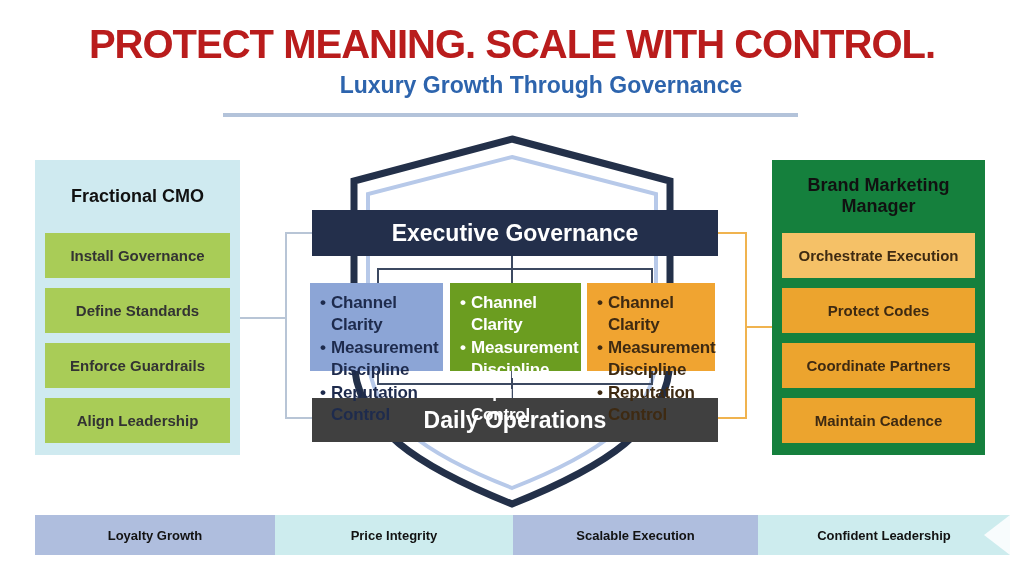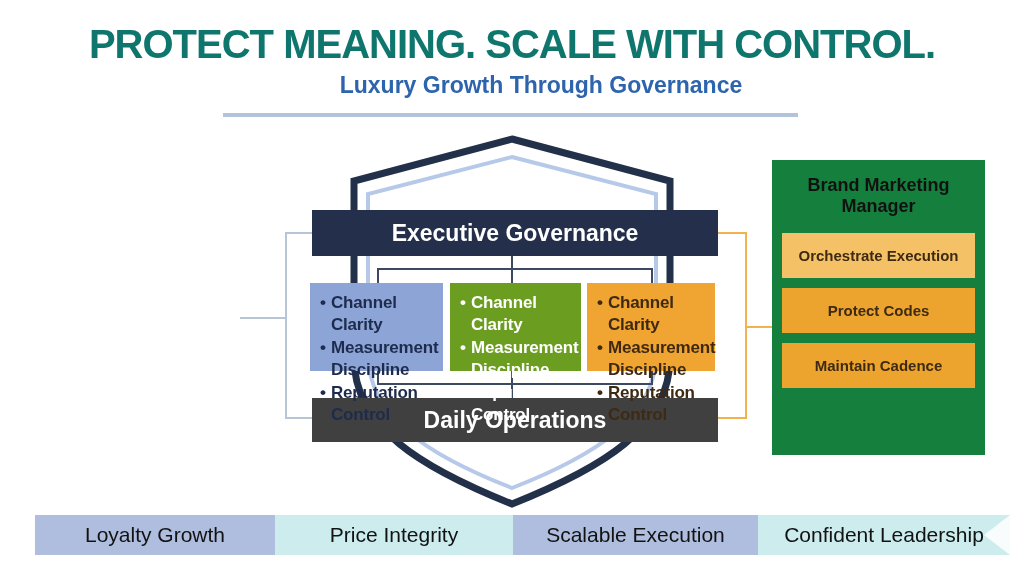--- a/index.html
+++ b/index.html
@@ -9,7 +9,7 @@
 
   
   .title { position:absolute; top:22px; left:0; width:100%; text-align:center;
-           font-size:40px; font-weight:800; letter-spacing:-1px; color:#0f766e; }
+           font-size:40px; font-weight:800; letter-spacing:-1px; color:#b91c1c; }
   .subtitle { position:absolute; top:72px; left:0; width:100%; text-align:center;
               font-size:23px; font-weight:700; color:#2d64ad;margin-left:29px; }
   .divider { position:absolute; top:113px; left:223px; width:575px; height:4px; background:#b3c3da; }

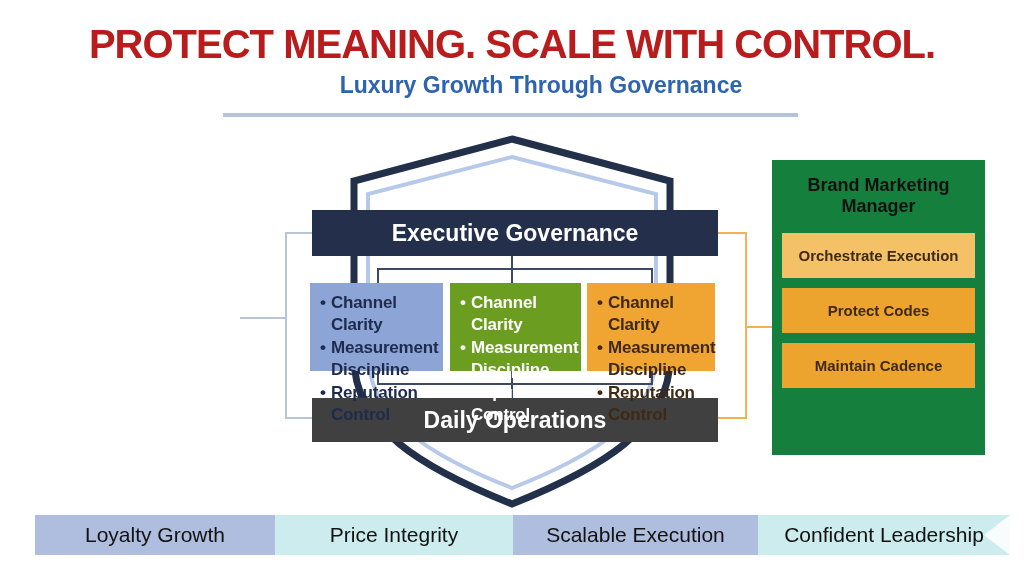--- a/index.html
+++ b/index.html
@@ -115,6 +115,15 @@
     </ul>
   </div>
 
+  <div class="panel left">
+    <div class="panel-title">Fractional CMO</div>
+    <div class="panel-items">
+      <div class="panel-item">Install Governance</div>
+      <div class="panel-item">Define Standards</div>
+      <div class="panel-item">Enforce Guardrails</div>
+      <div class="panel-item">Align Leadership</div>
+    </div>
+  </div>
 
   <div class="panel right">
     <div class="panel-title">Brand Marketing Manager</div>

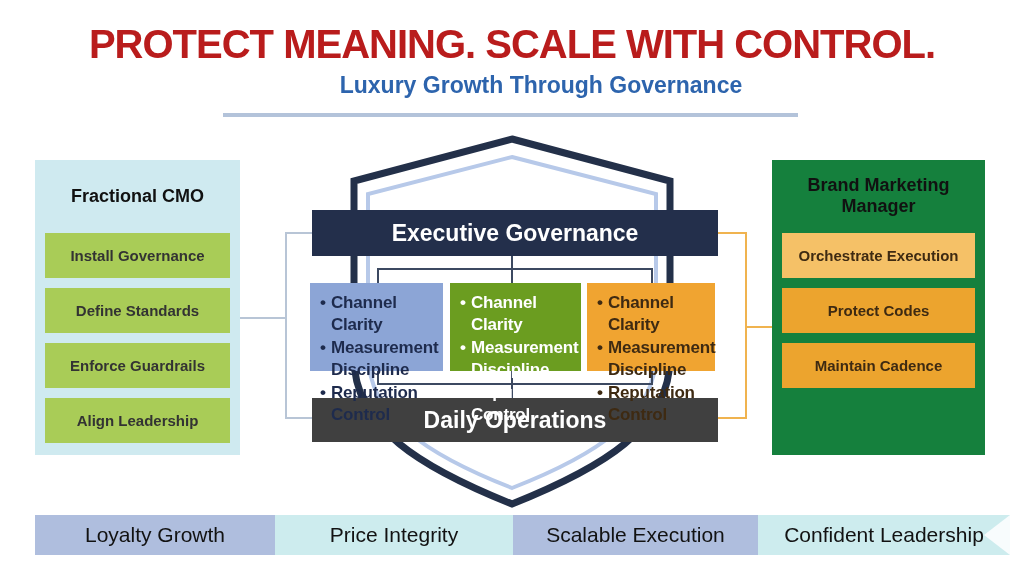--- a/index.html
+++ b/index.html
@@ -130,6 +130,7 @@
     <div class="panel-items">
       <div class="panel-item lighter">Orchestrate Execution</div>
       <div class="panel-item">Protect Codes</div>
+      <div class="panel-item">Coordinate Partners</div>
       <div class="panel-item">Maintain Cadence</div>
     </div>
   </div>

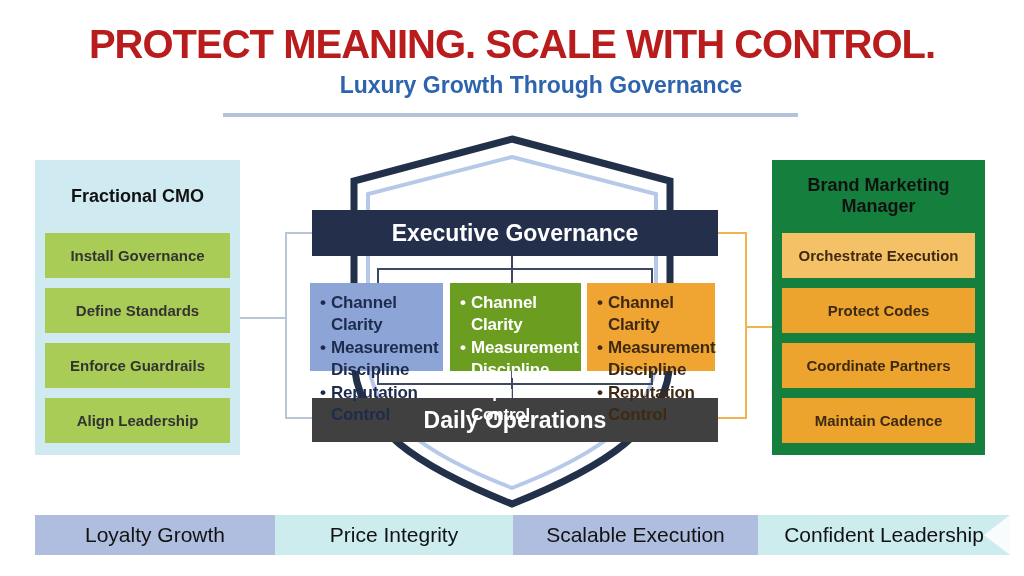--- a/index.html
+++ b/index.html
@@ -52,7 +52,7 @@
   
   .footer { position:absolute; left:35px; top:515px; width:975px; height:40px; z-index:2; display:flex; }
   .footer .seg { display:flex; align-items:center; justify-content:center;
-                 font-size:21px; font-weight:400; color:#121212; position:relative; }
+                 font-size:13px; font-weight:700; color:#121212; position:relative; }
   .seg.periwinkle { background:#afbede; }
   .seg.cyan { background:#cdecee; }
   .seg.s1 { width:240px; } .seg.s2 { width:238px; } .seg.s3 { width:245px; } .seg.s4 { width:252px; }

